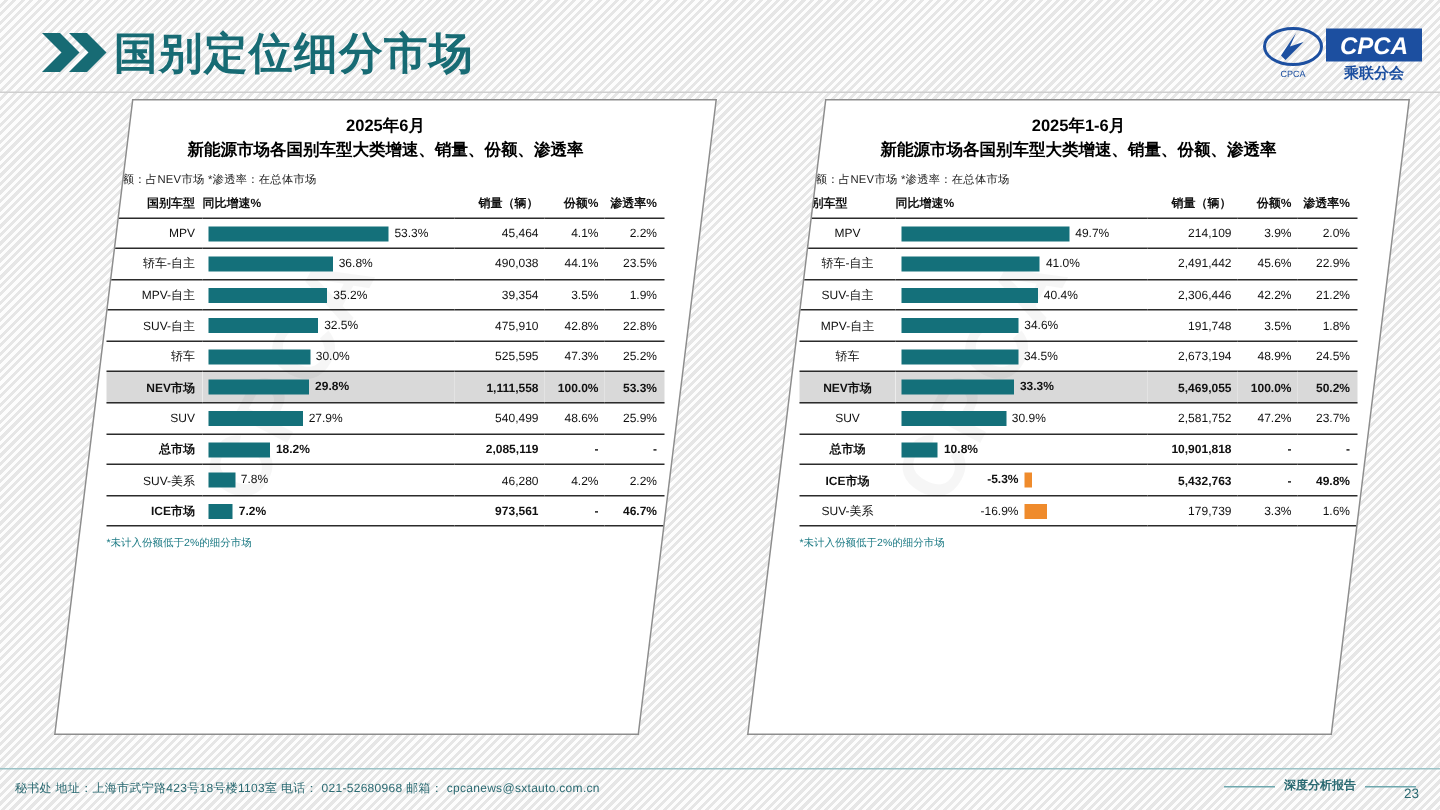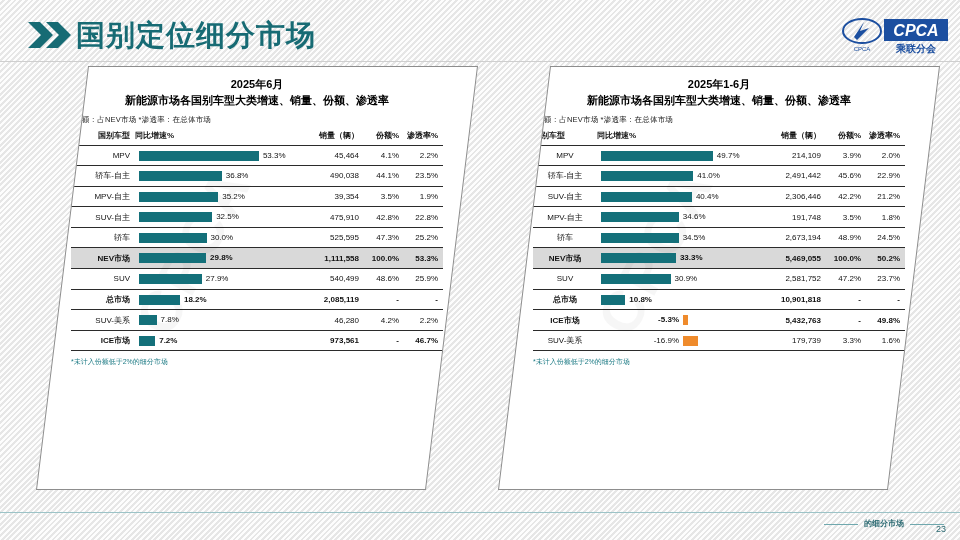--- a/index.html
+++ b/index.html
@@ -533,6 +533,7 @@
   </div>
 
   <div id="footer-rule"></div>
+  <div id="footer-text">秘书处  地址：上海市武宁路423号18号楼1103室  电话： 021-52680968   邮箱： cpcanews@sxtauto.com.cn</div>
   <div id="footer-brand">的细分市场</div>
   <div id="page-num">23</div>
 

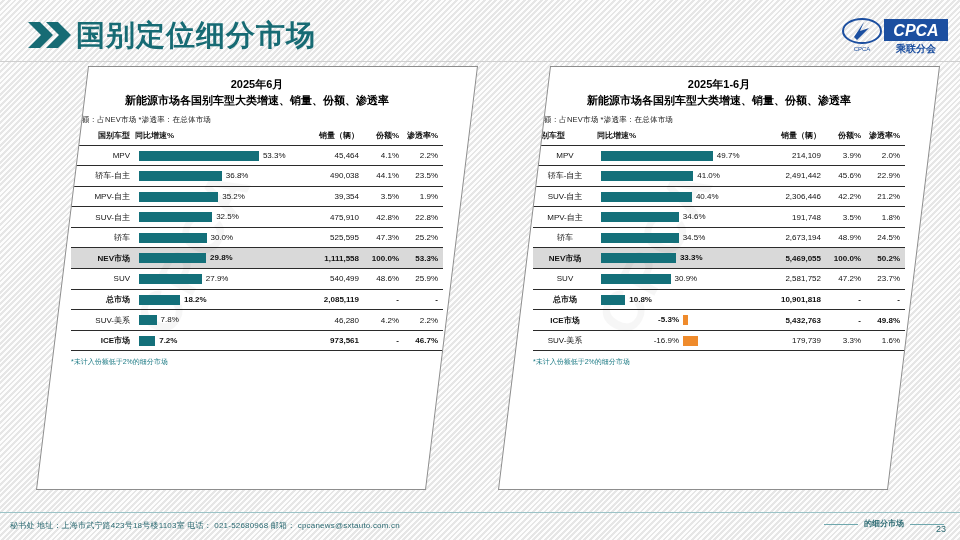--- a/index.html
+++ b/index.html
@@ -534,7 +534,7 @@
 
   <div id="footer-rule"></div>
   <div id="footer-text">秘书处  地址：上海市武宁路423号18号楼1103室  电话： 021-52680968   邮箱： cpcanews@sxtauto.com.cn</div>
-  <div id="footer-brand">的细分市场</div>
+  <div id="footer-brand">深度分析报告</div>
   <div id="page-num">23</div>
 
 </div>

